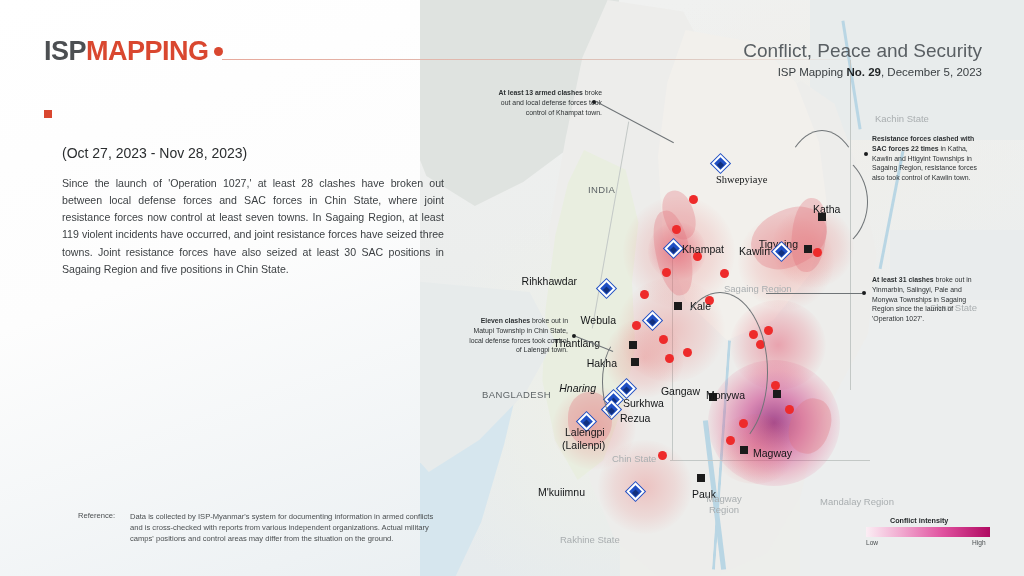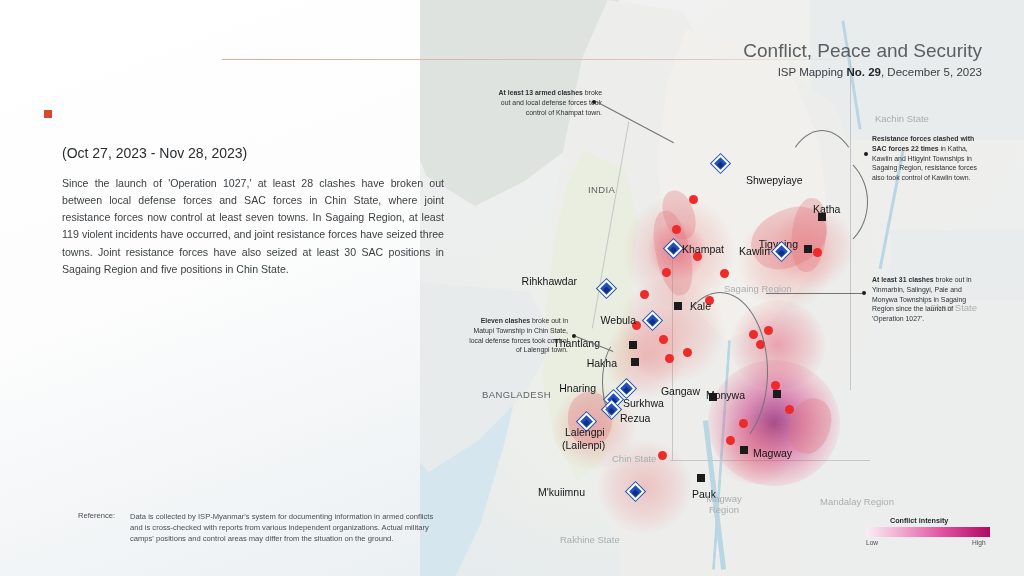--- a/index.html
+++ b/index.html
@@ -266,6 +266,7 @@
   <div class="ci-low">Low</div>
   <div class="ci-high">High</div>
 
+  <div class="brand"><span class="isp">ISP</span><span class="map">MAPPING</span><span class="brand-dot"></span></div>
   <div class="brand-rule"></div>
 
   <div class="sq-bullet"></div>

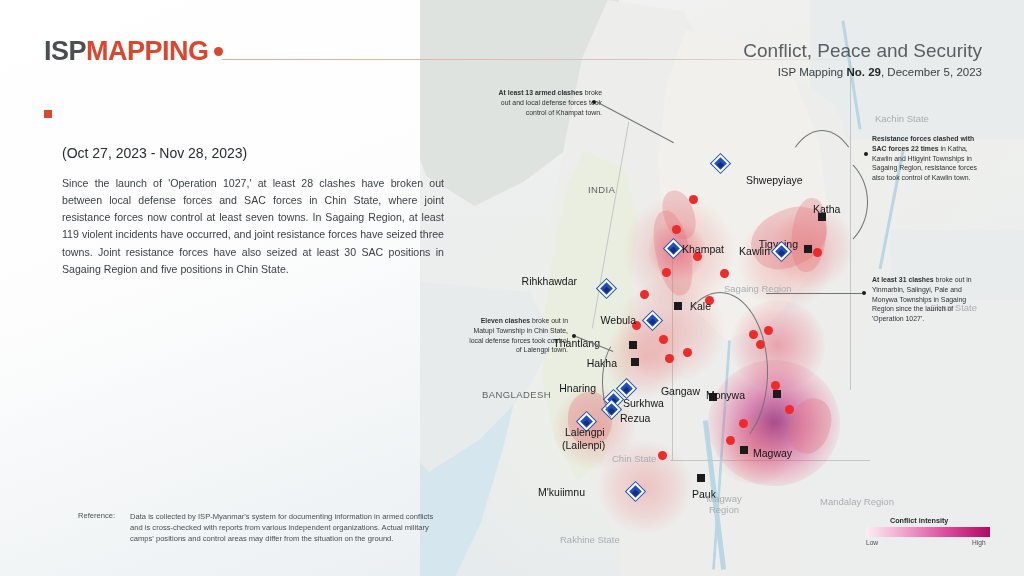--- a/index.html
+++ b/index.html
@@ -220,7 +220,7 @@
 
     <div id="seized-layer">
         <div class="dia-town" style="left: 294px; top: 157px;"></div>
-        <div class="mlabel town" style="top: 174px; left: 326px;">Shwepyiaye</div>
+        <div class="mlabel town" style="top: 174px; left: 296px; font-family: Liberation Serif, serif;">Shwepyiaye</div>
         <div class="dia-town" style="left: 247px; top: 242px;"></div>
         <div class="mlabel town" style="top: 243px; left: 262px;">Khampat</div>
         <div class="dia-town" style="left: 180px; top: 282px;"></div>

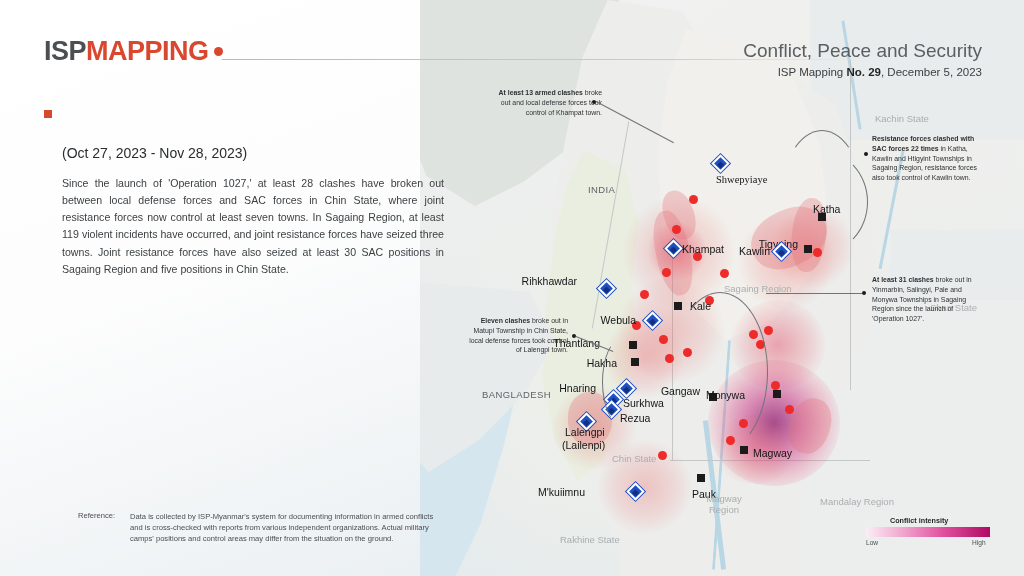--- a/index.html
+++ b/index.html
@@ -226,7 +226,7 @@
         <div class="dia-town" style="left: 180px; top: 282px;"></div>
         <div class="mlabel town" style="top: 275px; right: 447px;">Rihkhawdar</div>
         <div class="dia-town" style="left: 226px; top: 314px;"></div>
-        <div class="mlabel town" style="top: 314px; right: 388px;">Webula</div>
+        <div class="mlabel town" style="top: 314px; right: 408px;">Webula</div>
         <div class="dia-town" style="left: 355px; top: 245px;"></div>
         <div class="mlabel town" style="top: 245px; right: 254px;">Kawlin</div>
         <div class="dia-town" style="left: 200px; top: 382px;"></div>

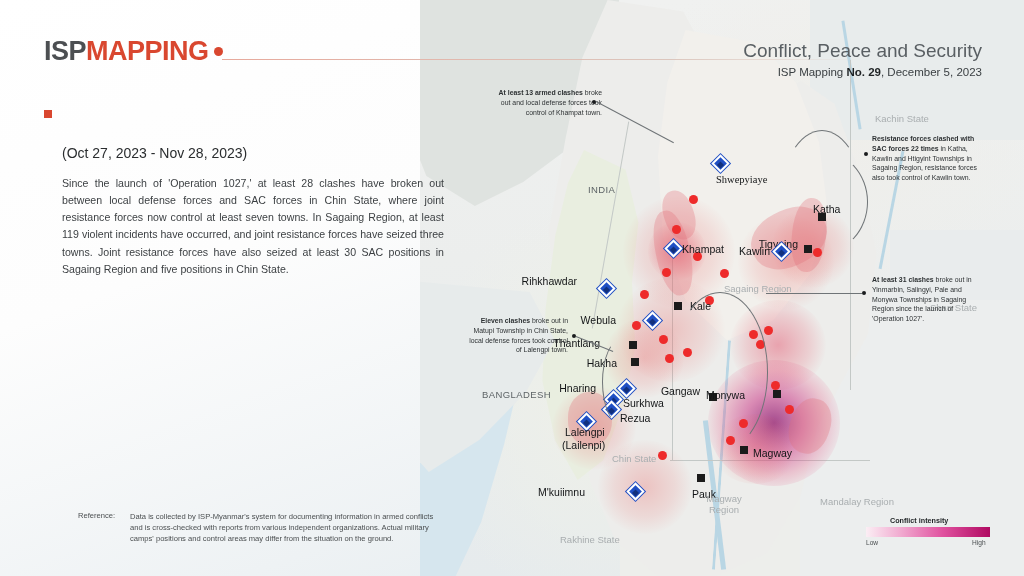--- a/index.html
+++ b/index.html
@@ -230,7 +230,7 @@
         <div class="dia-town" style="left: 355px; top: 245px;"></div>
         <div class="mlabel town" style="top: 245px; right: 254px;">Kawlin</div>
         <div class="dia-town" style="left: 200px; top: 382px;"></div>
-        <div class="mlabel town" style="top: 382px; right: 428px;">Hnaring</div>
+        <div class="mlabel town" style="top: 382px; right: 428px; font-style: italic;">Hnaring</div>
         <div class="dia-town" style="left: 187px; top: 393px;"></div>
         <div class="mlabel town" style="top: 397px; left: 203px;">Surkhwa</div>
         <div class="dia-town" style="left: 185px; top: 403px;"></div>

